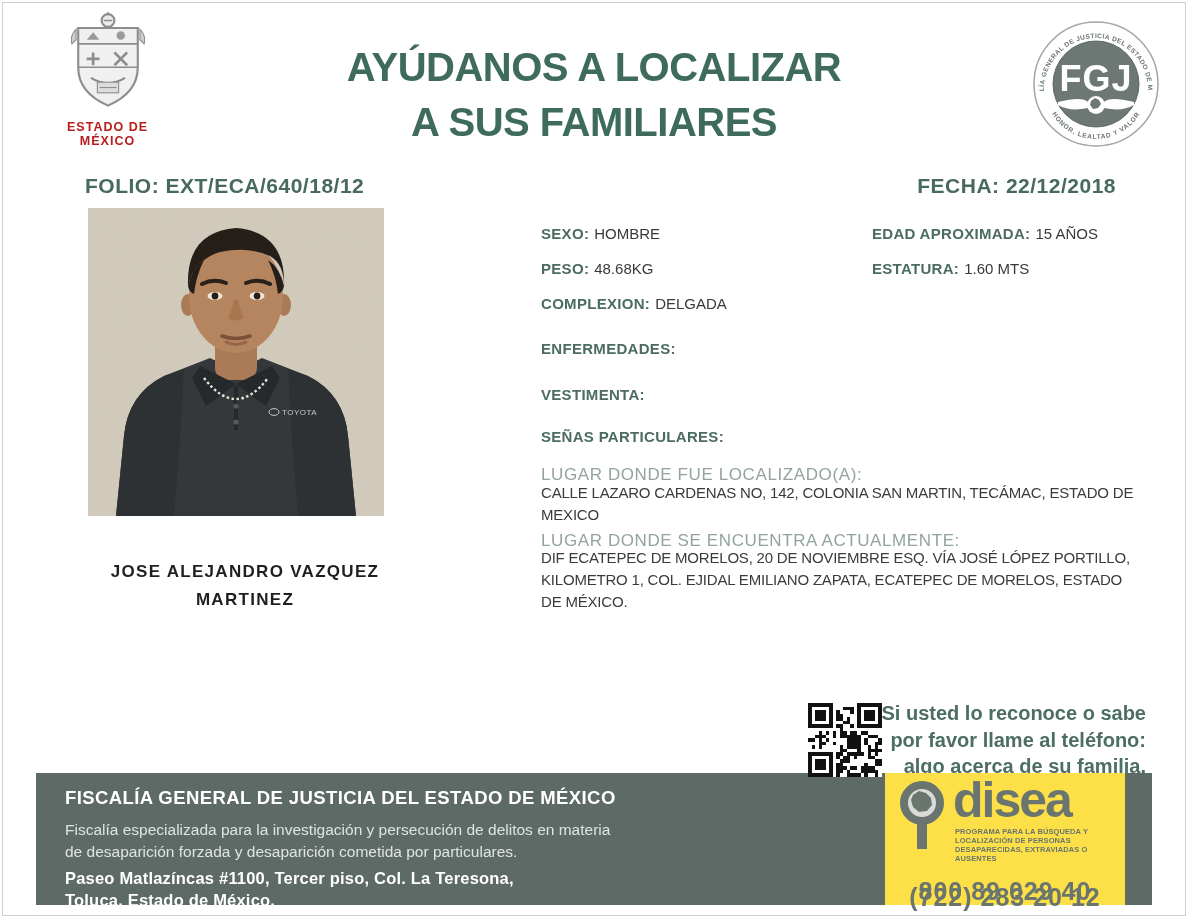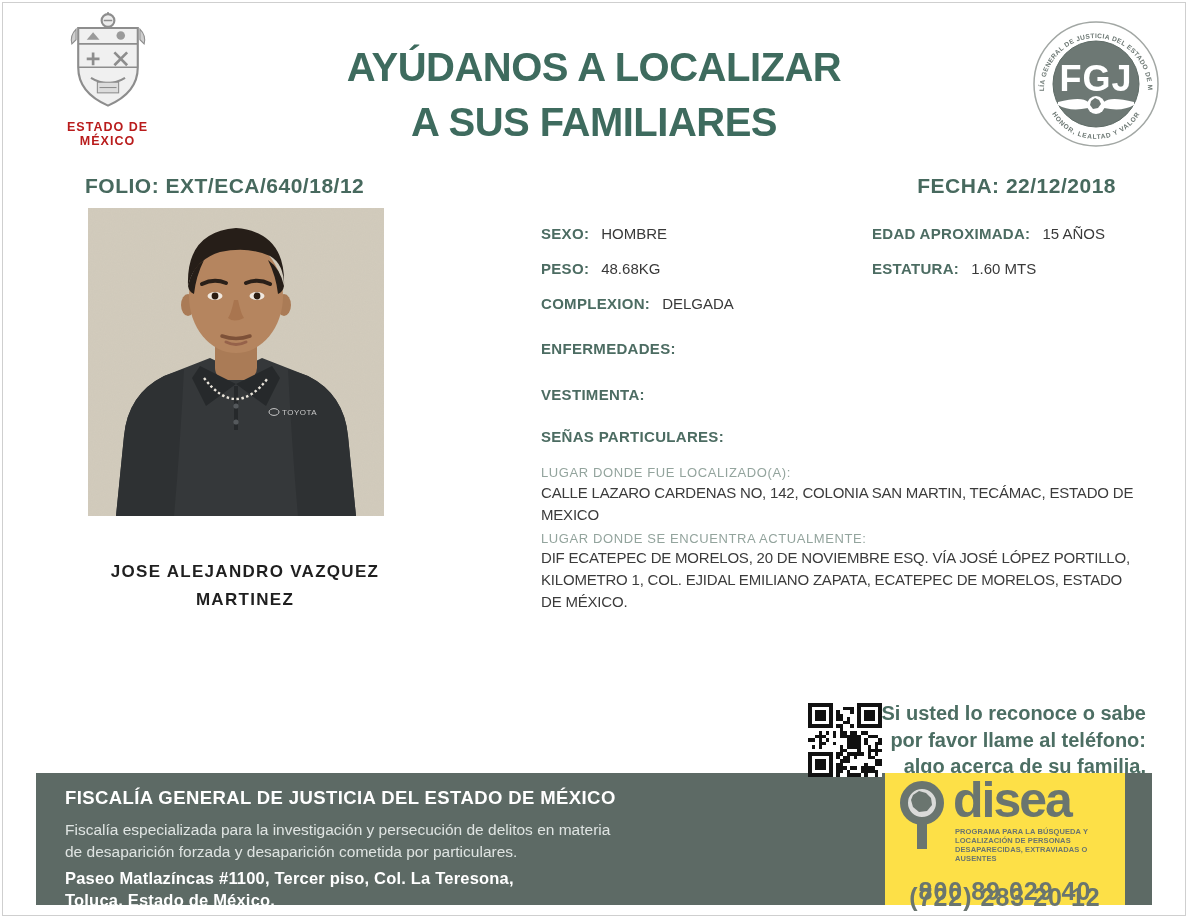--- a/index.html
+++ b/index.html
@@ -27,7 +27,7 @@
   
   .field{position:absolute;font-size:15px;white-space:nowrap;}
   .field .lbl{font-weight:bold;color:#4c6c62;letter-spacing:0.3px;}
-  .field .val{color:#393939;margin-left:12px;}
+  .field .val{color:#393939;margin-left:5px;}
   .light-lbl{position:absolute;font-size:13px;color:#93a49d;letter-spacing:0.6px;text-align:right;}
   .addr-val{position:absolute;font-size:15px;color:#3b3b3b;line-height:22px;letter-spacing:-0.2px;}
 

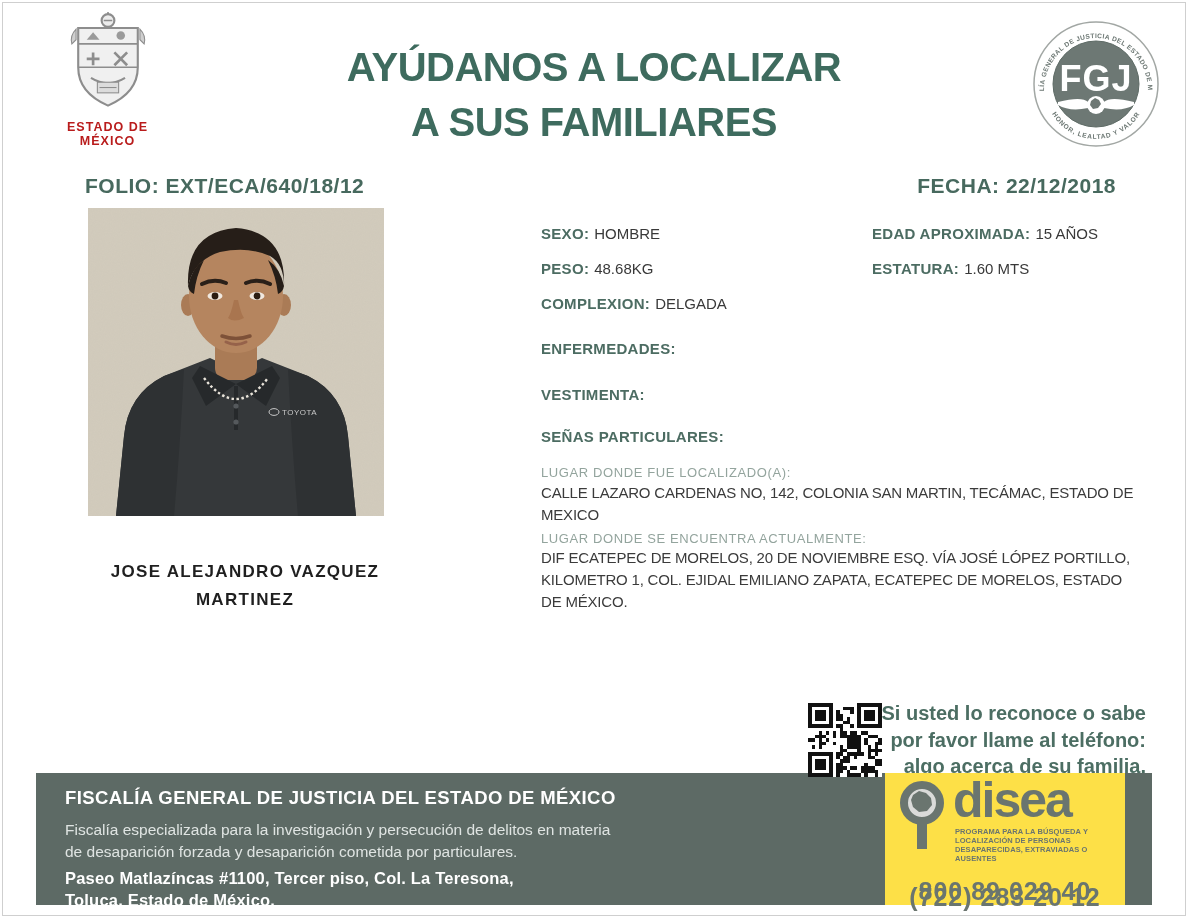--- a/index.html
+++ b/index.html
@@ -28,7 +28,7 @@
   .field{position:absolute;font-size:15px;white-space:nowrap;}
   .field .lbl{font-weight:bold;color:#4c6c62;letter-spacing:0.3px;}
   .field .val{color:#393939;margin-left:5px;}
-  .light-lbl{position:absolute;font-size:13px;color:#93a49d;letter-spacing:0.6px;text-align:right;}
+  .light-lbl{position:absolute;font-size:17px;color:#93a49d;letter-spacing:0.6px;text-align:right;}
   .addr-val{position:absolute;font-size:15px;color:#3b3b3b;line-height:22px;letter-spacing:-0.2px;}
 
   

